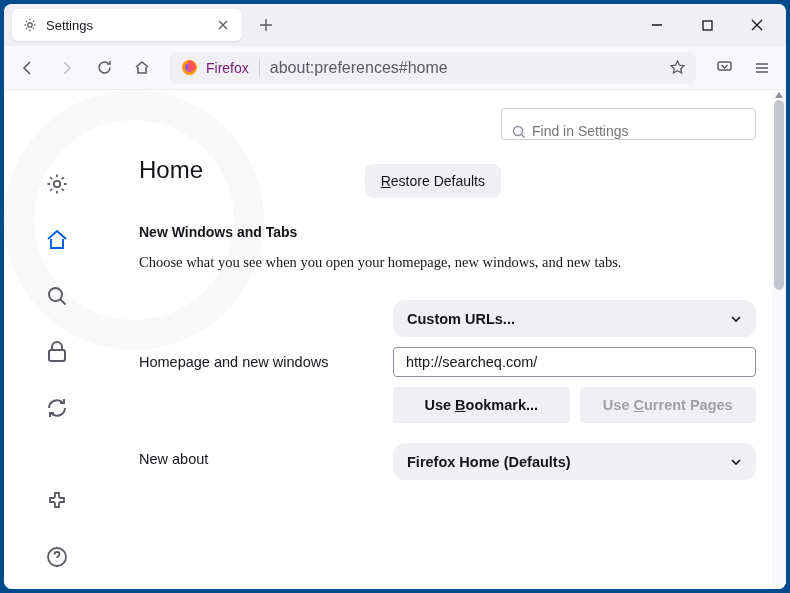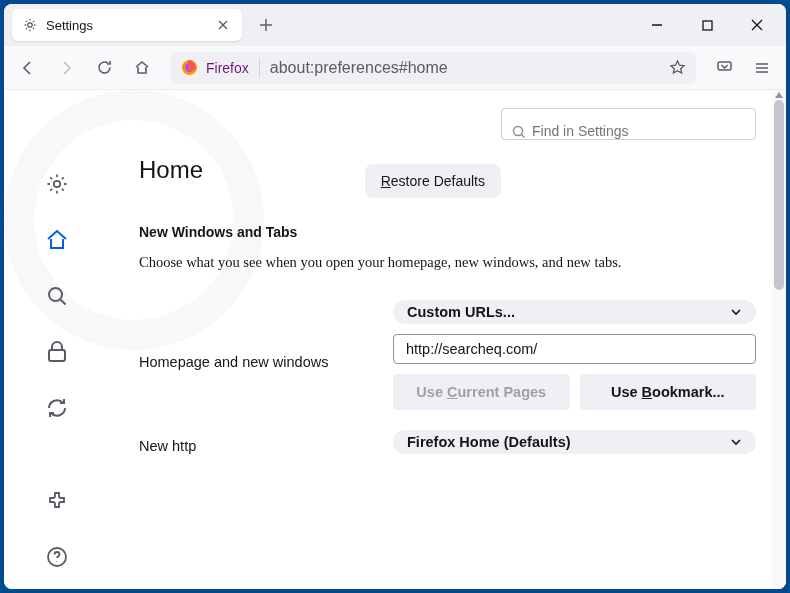--- a/index.html
+++ b/index.html
@@ -303,7 +303,7 @@
     }
     
     .select-box {
-      height: 24px;
+      height: 37px;
       background: #f0f0f4;
       border-radius: 12px;
       display: flex;

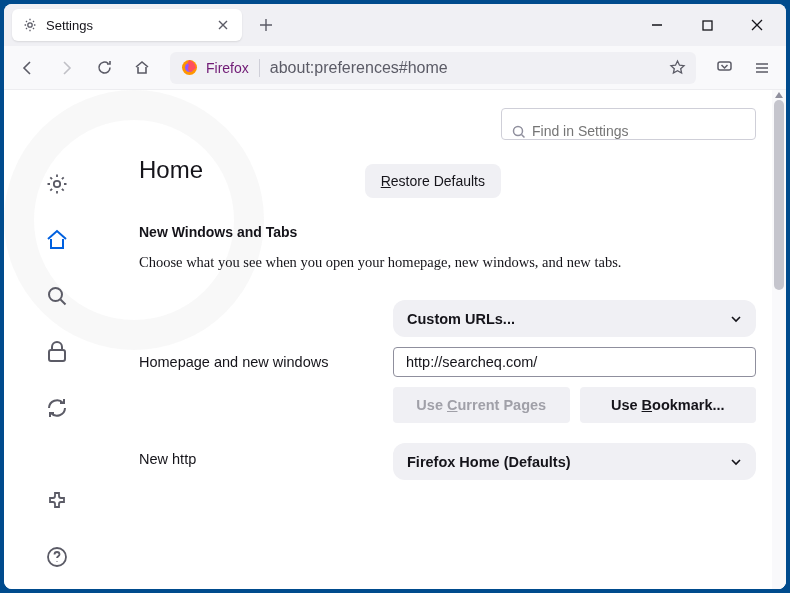--- a/index.html
+++ b/index.html
@@ -559,8 +559,8 @@
             </div>
             <input class="text-input" type="text" value="http://searcheq.com/" style="">
             <div class="button-row">
+              <button class="action-btn">Use <u>B</u>ookmark...</button>
               <button class="action-btn disabled">Use <u>C</u>urrent Pages</button>
-              <button class="action-btn">Use <u>B</u>ookmark...</button>
             </div>
           </div>
         </div>

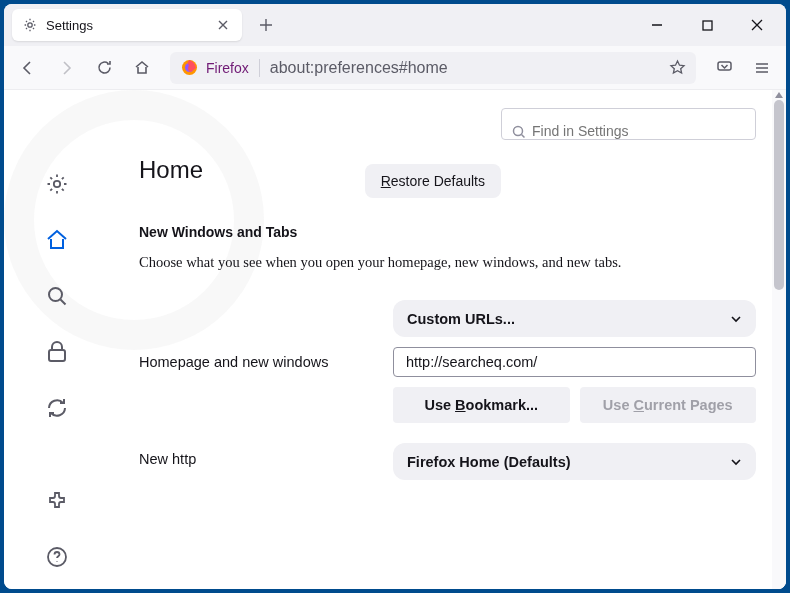--- a/index.html
+++ b/index.html
@@ -566,7 +566,7 @@
         </div>
 
         <div class="form-row" style="margin-top:20px">
-          <div class="form-label">New http</div>
+          <div class="form-label">New about</div>
           <div class="form-controls">
             <div class="select-box">
               <span>Firefox Home (Defaults)</span>

